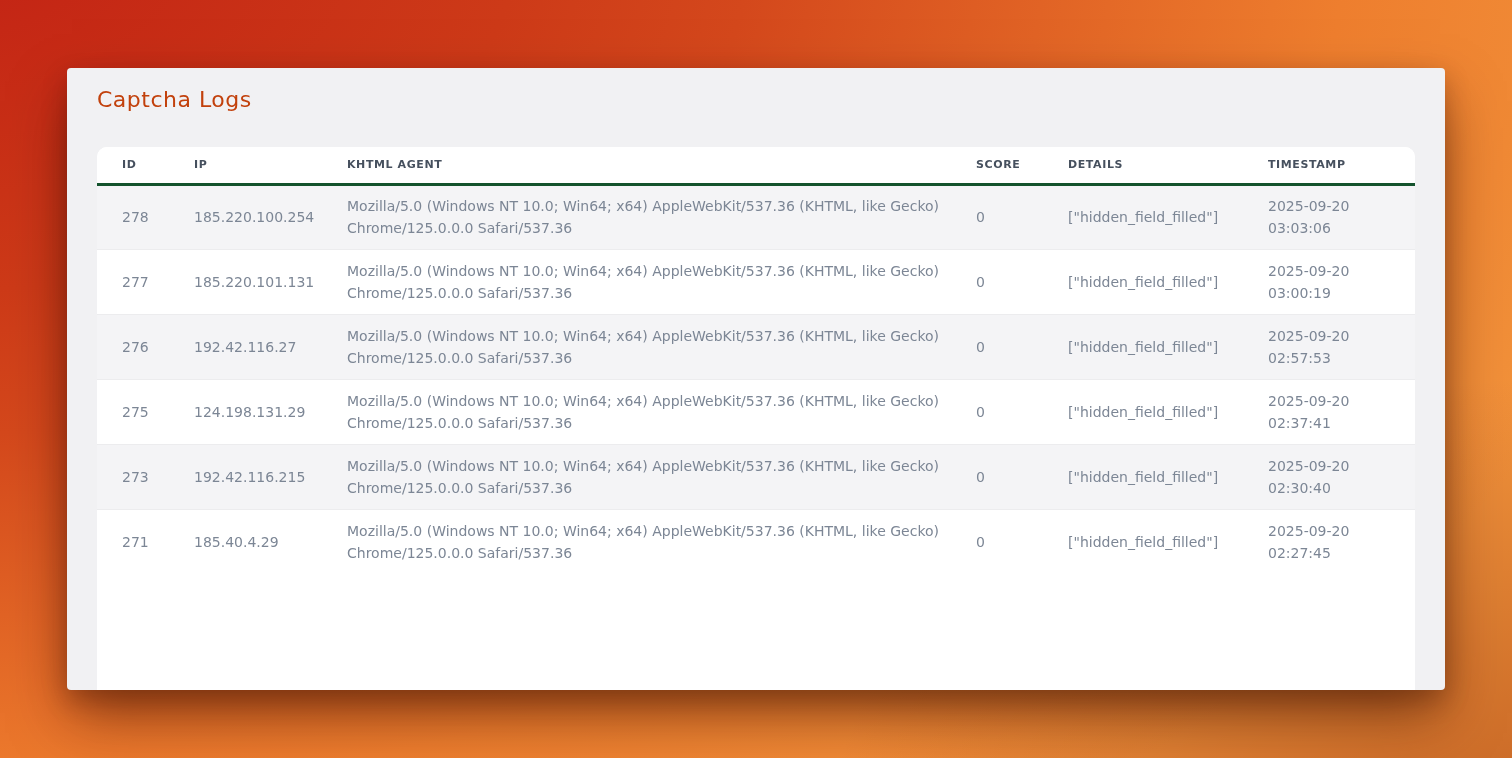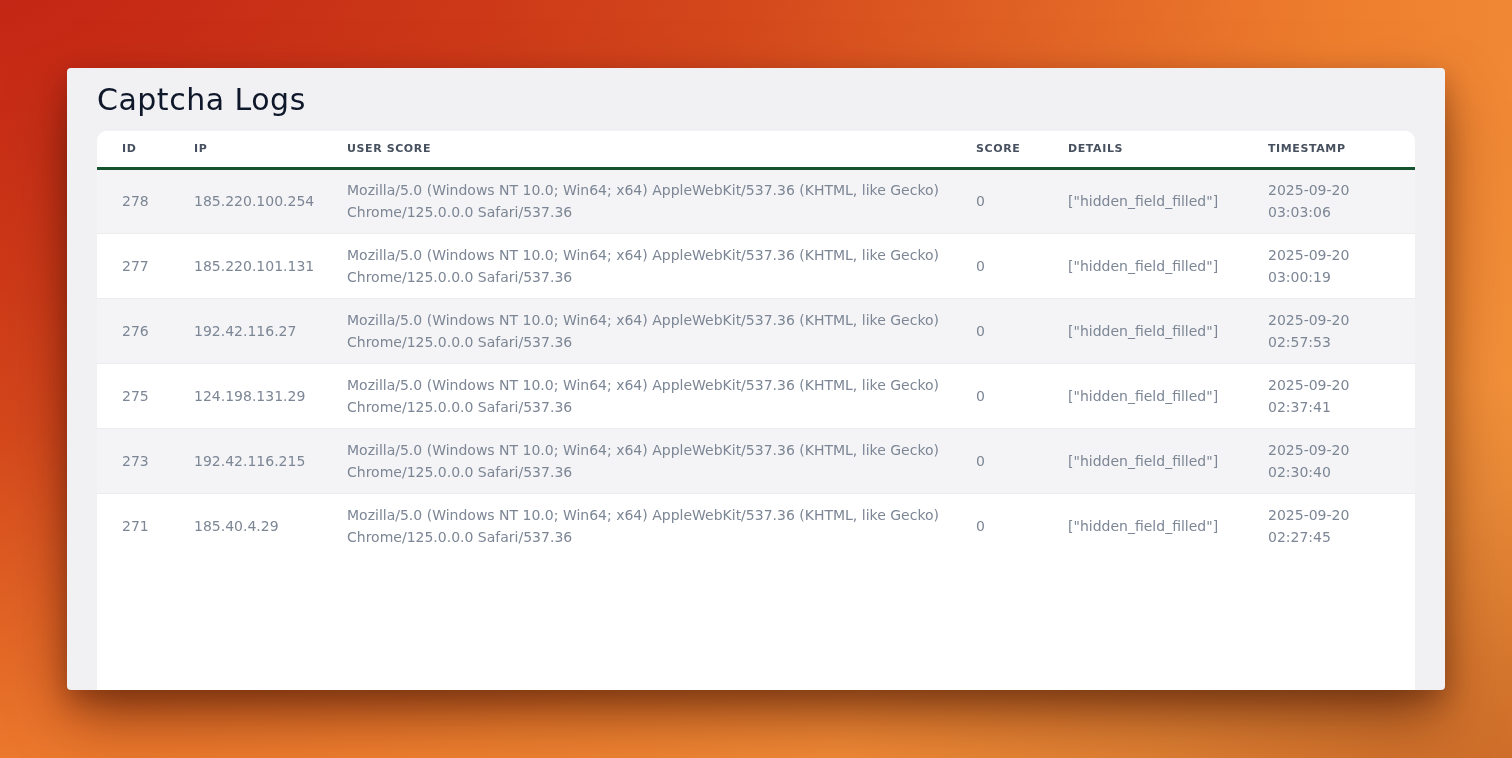--- a/index.html
+++ b/index.html
@@ -32,11 +32,11 @@
     overflow: hidden;
   }
   .card-title {
-    margin: 16px 0 15px 0;
-    font-size: 30px;
+    margin: 16px 0 31px 0;
+    font-size: 22px;
     line-height: 32px;
     font-weight: 500;
-    color: #0f172a;
+    color: #c2410c;
     letter-spacing: 0.5px;
   }
   .table-wrap {

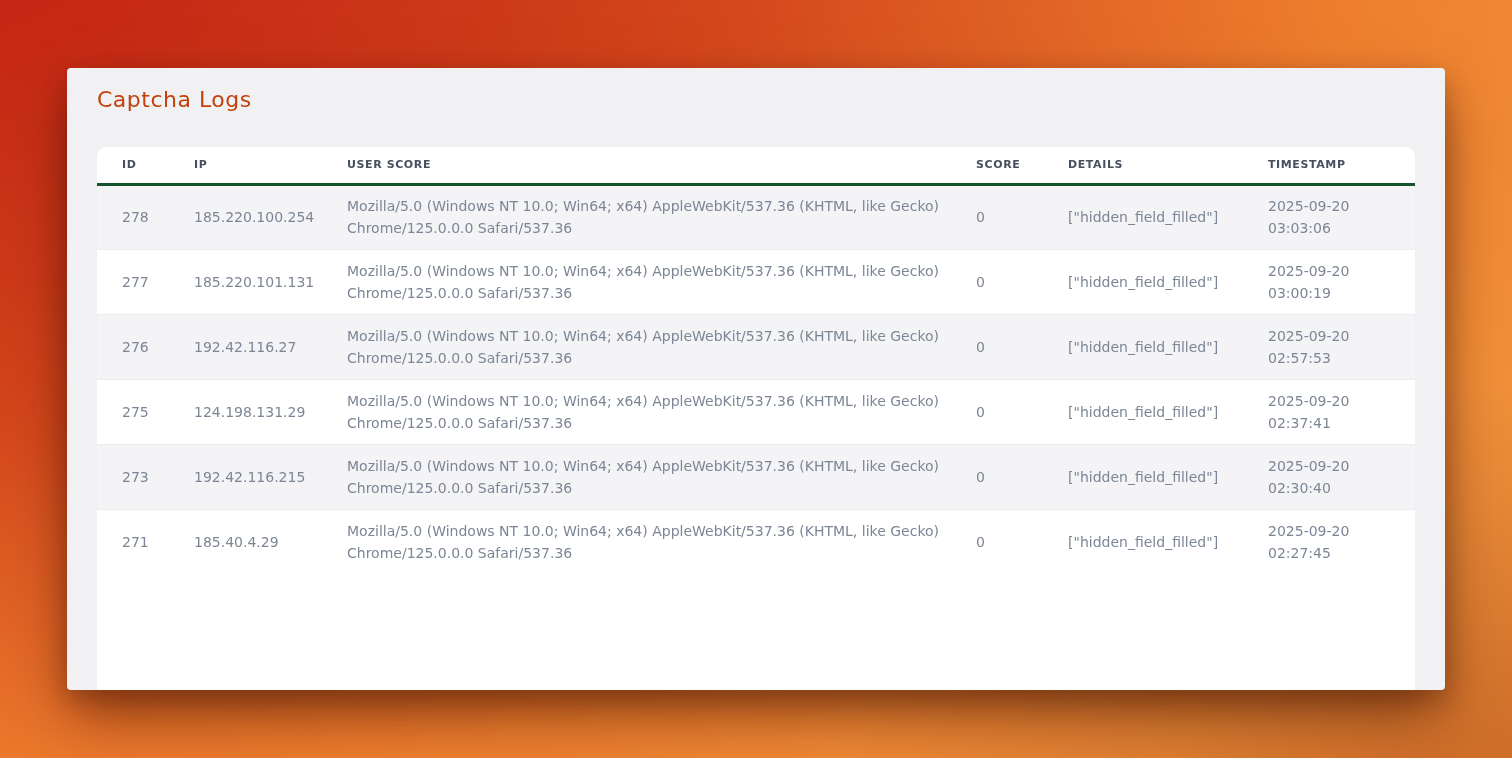--- a/index.html
+++ b/index.html
@@ -97,7 +97,7 @@
           <tr>
               <th class="col-id">ID</th>
               <th class="col-ip">IP</th>
-              <th class="col-user_agent">USER SCORE</th>
+              <th class="col-user_agent">KHTML AGENT</th>
               <th class="col-score">SCORE</th>
               <th class="col-details">DETAILS</th>
               <th class="col-timestamp">TIMESTAMP</th>

